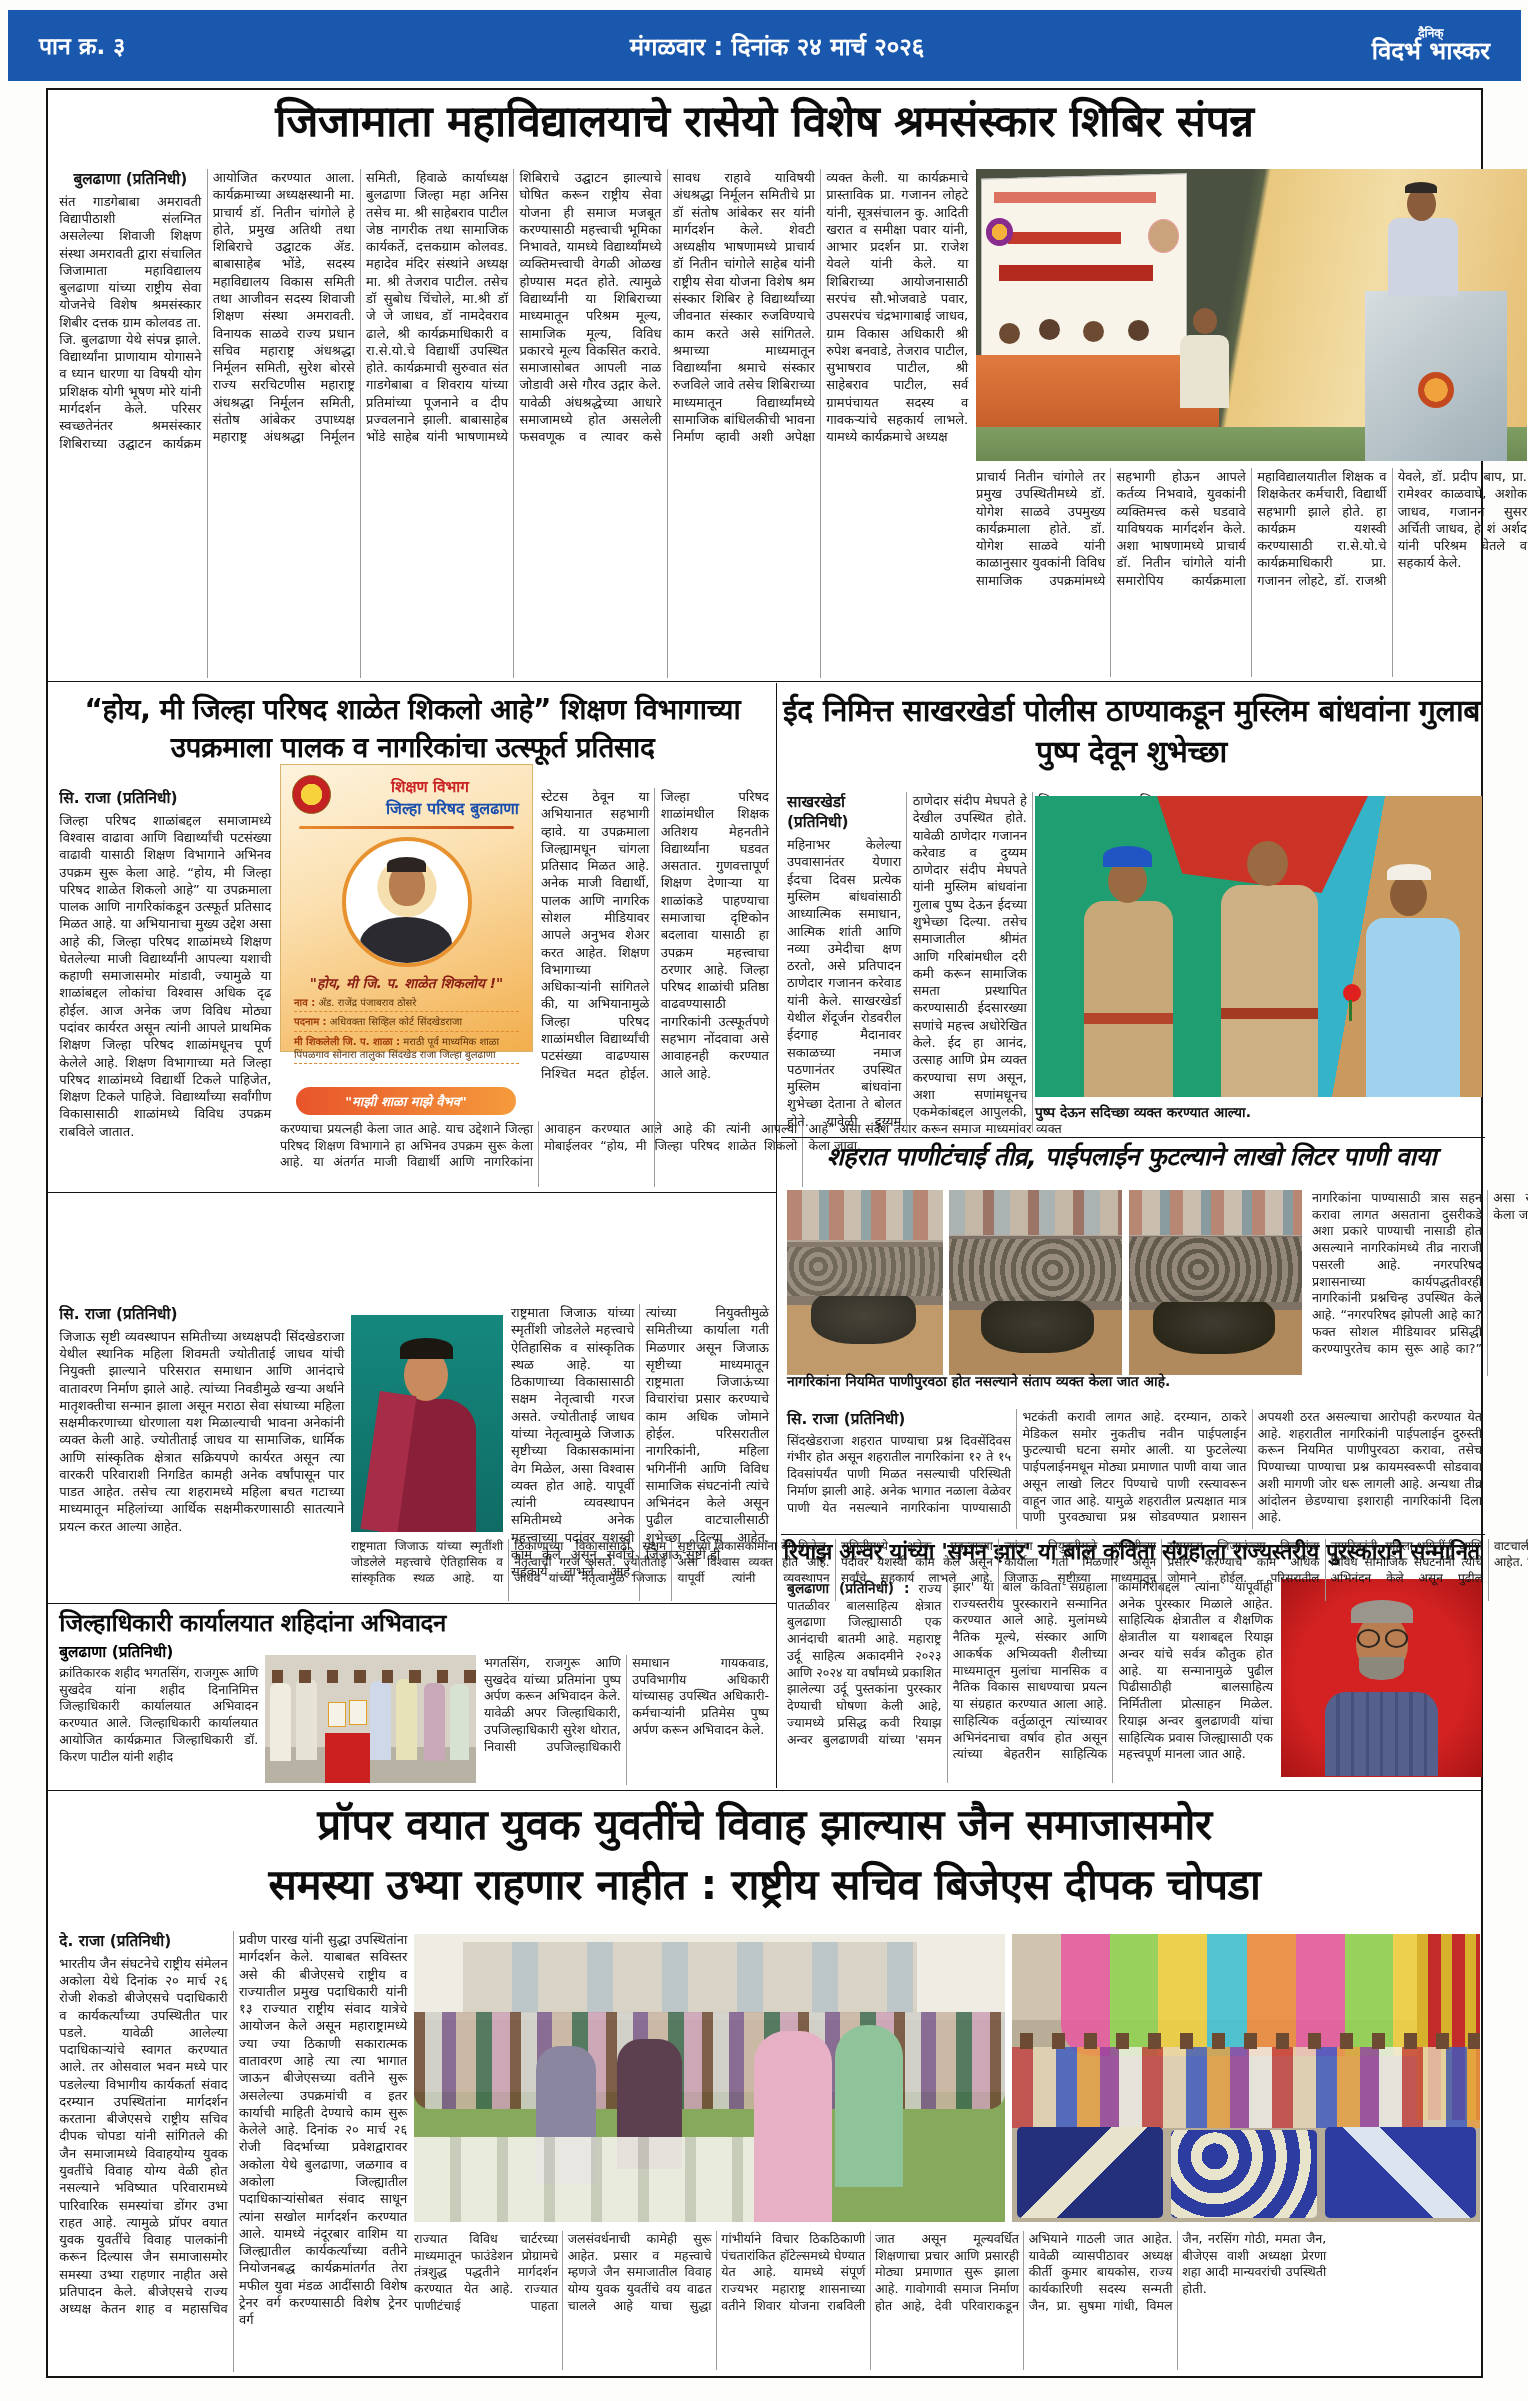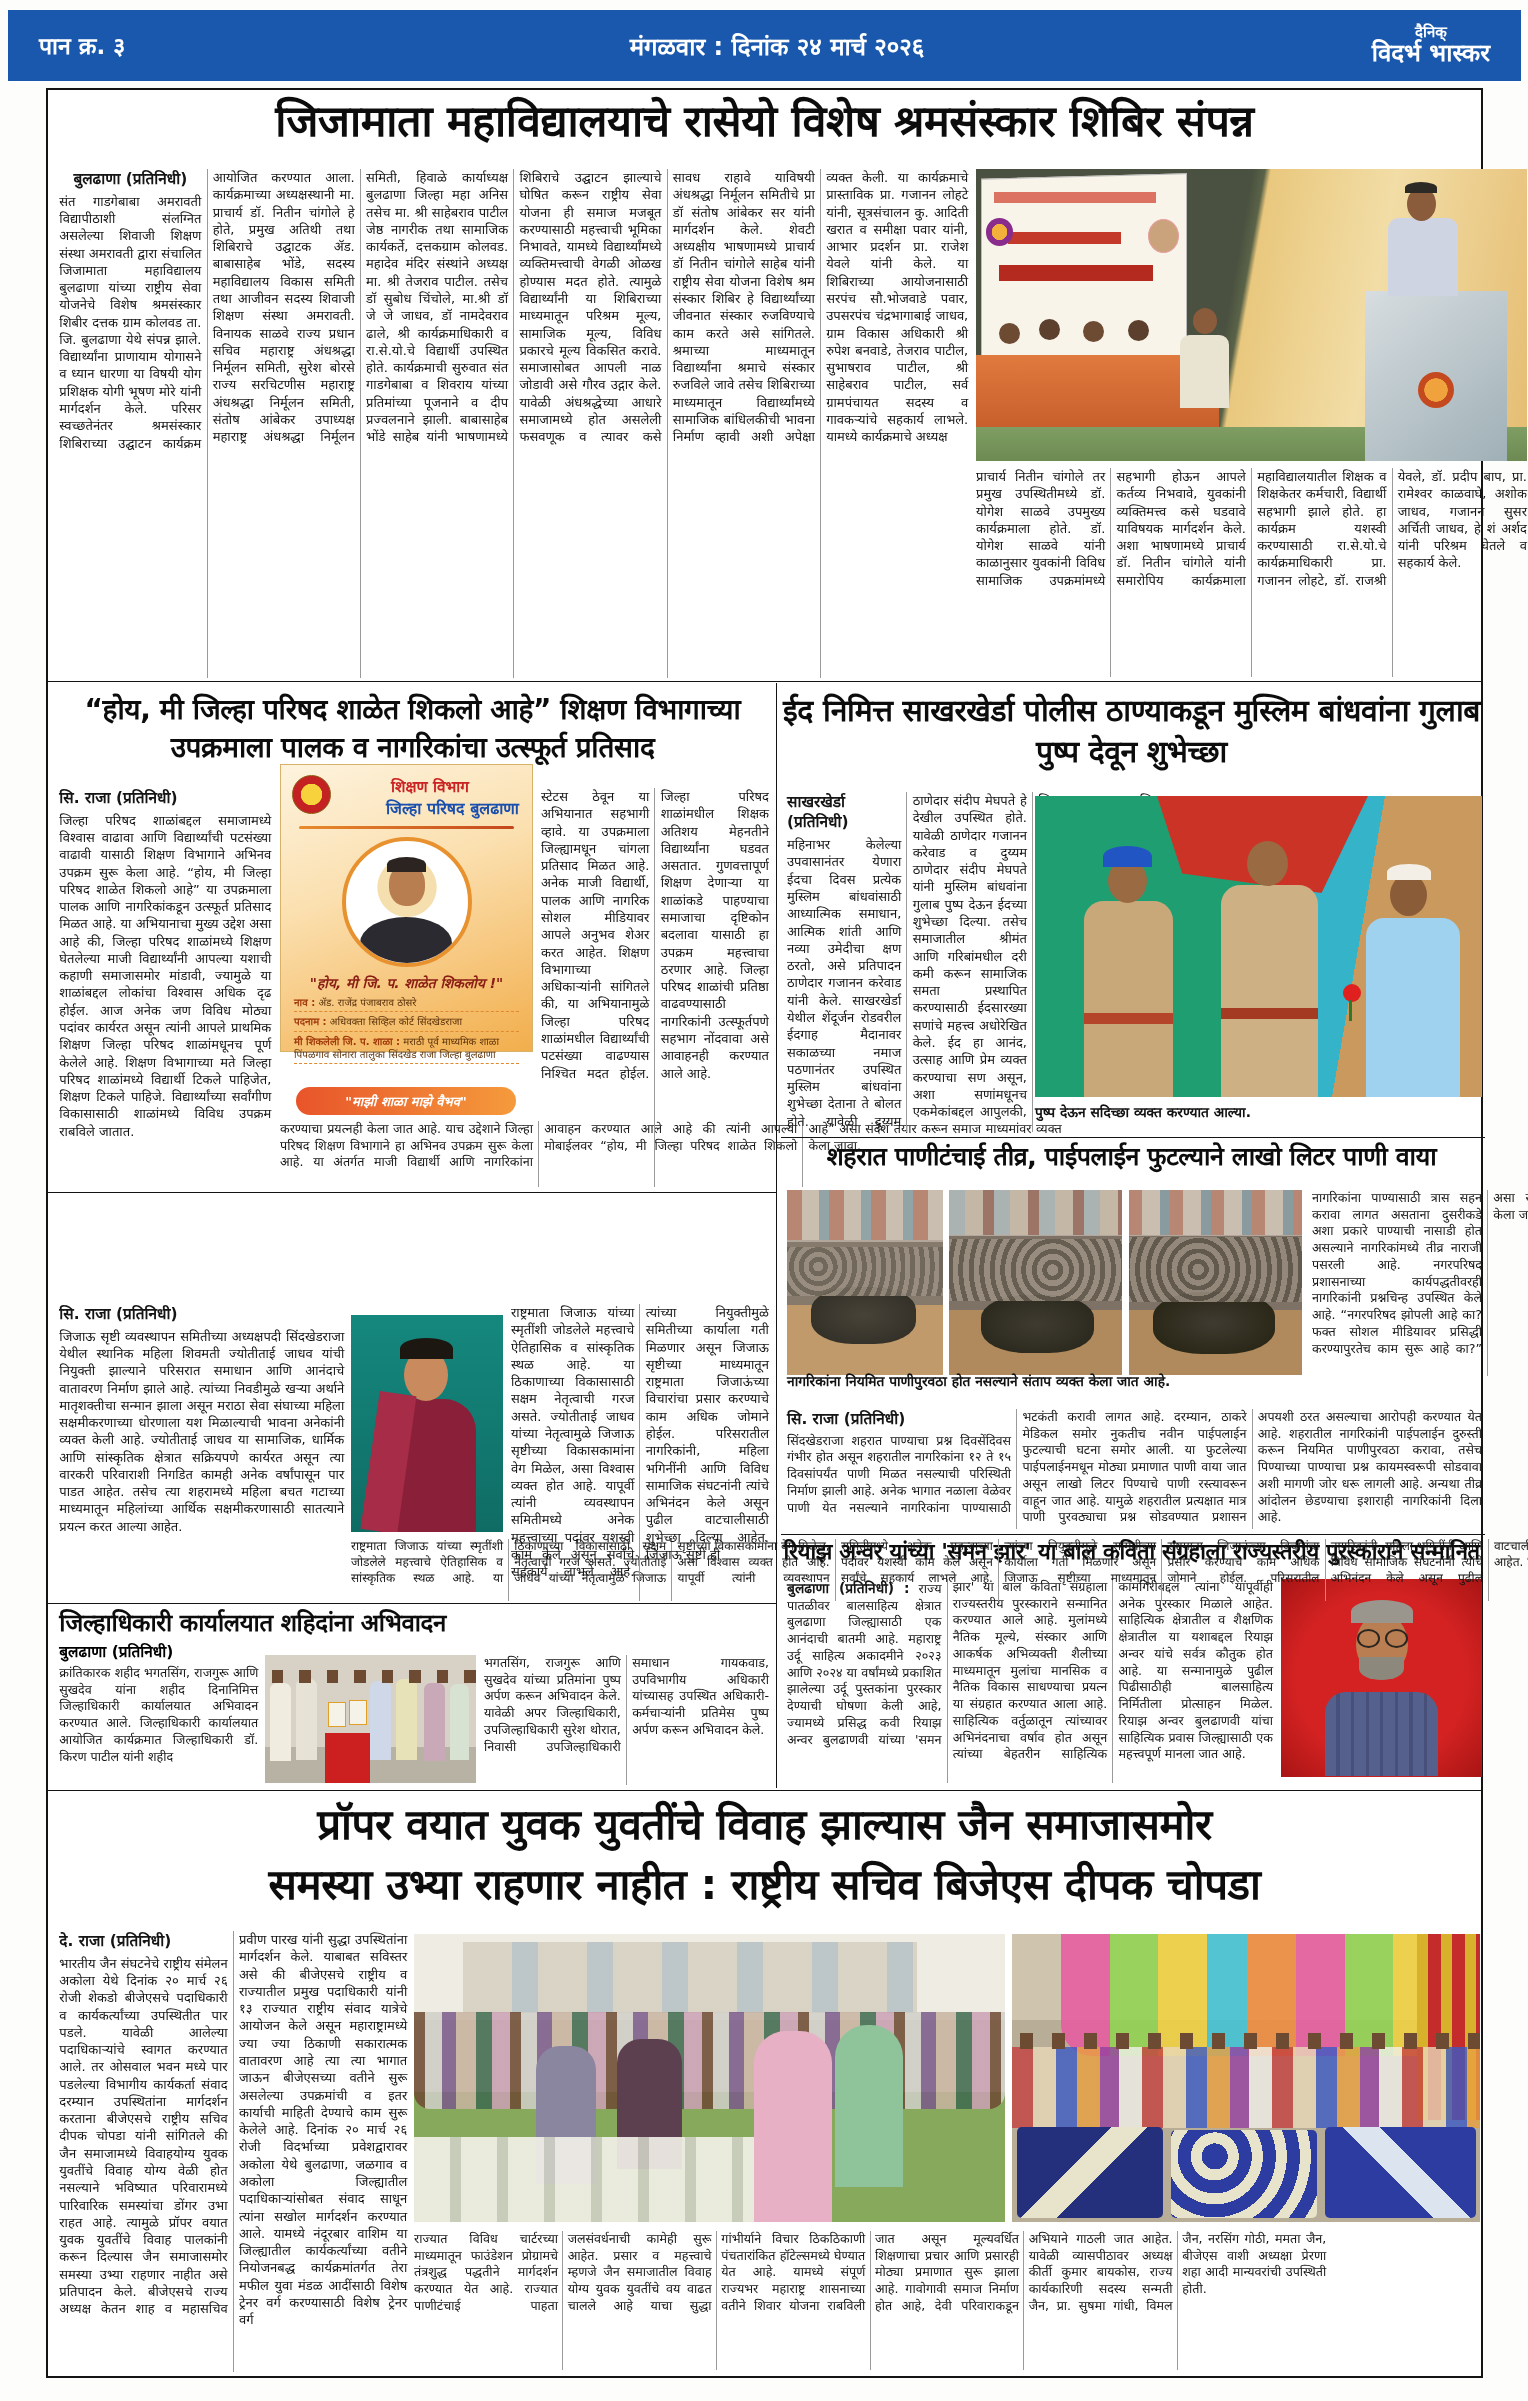--- a/index.html
+++ b/index.html
@@ -9,7 +9,7 @@
   .topbar .pageno{font-size:23px;font-weight:bold;}
   .topbar .date{font-size:24px;font-weight:bold;position:absolute;left:0;right:0;text-align:center;padding-left:25px;}
   .mast{ text-align:center;line-height:1.02;z-index:2;}
-  .mast .small{font-size:15px;font-weight:bold;display:block;}
+  .mast .small{font-size:12px;font-weight:bold;display:block;}
   .mast .big{font-size:24px;font-weight:bold;display:block;}
   .frame{position:absolute;left:46px;top:88px;width:1437px;height:2290px;border:2.4px solid #141414;background:#fff;box-sizing:border-box;}
   .hl{position:absolute;font-weight:bold;color:#0c0c0c;text-align:center;line-height:1.12;letter-spacing:-0.4px;}

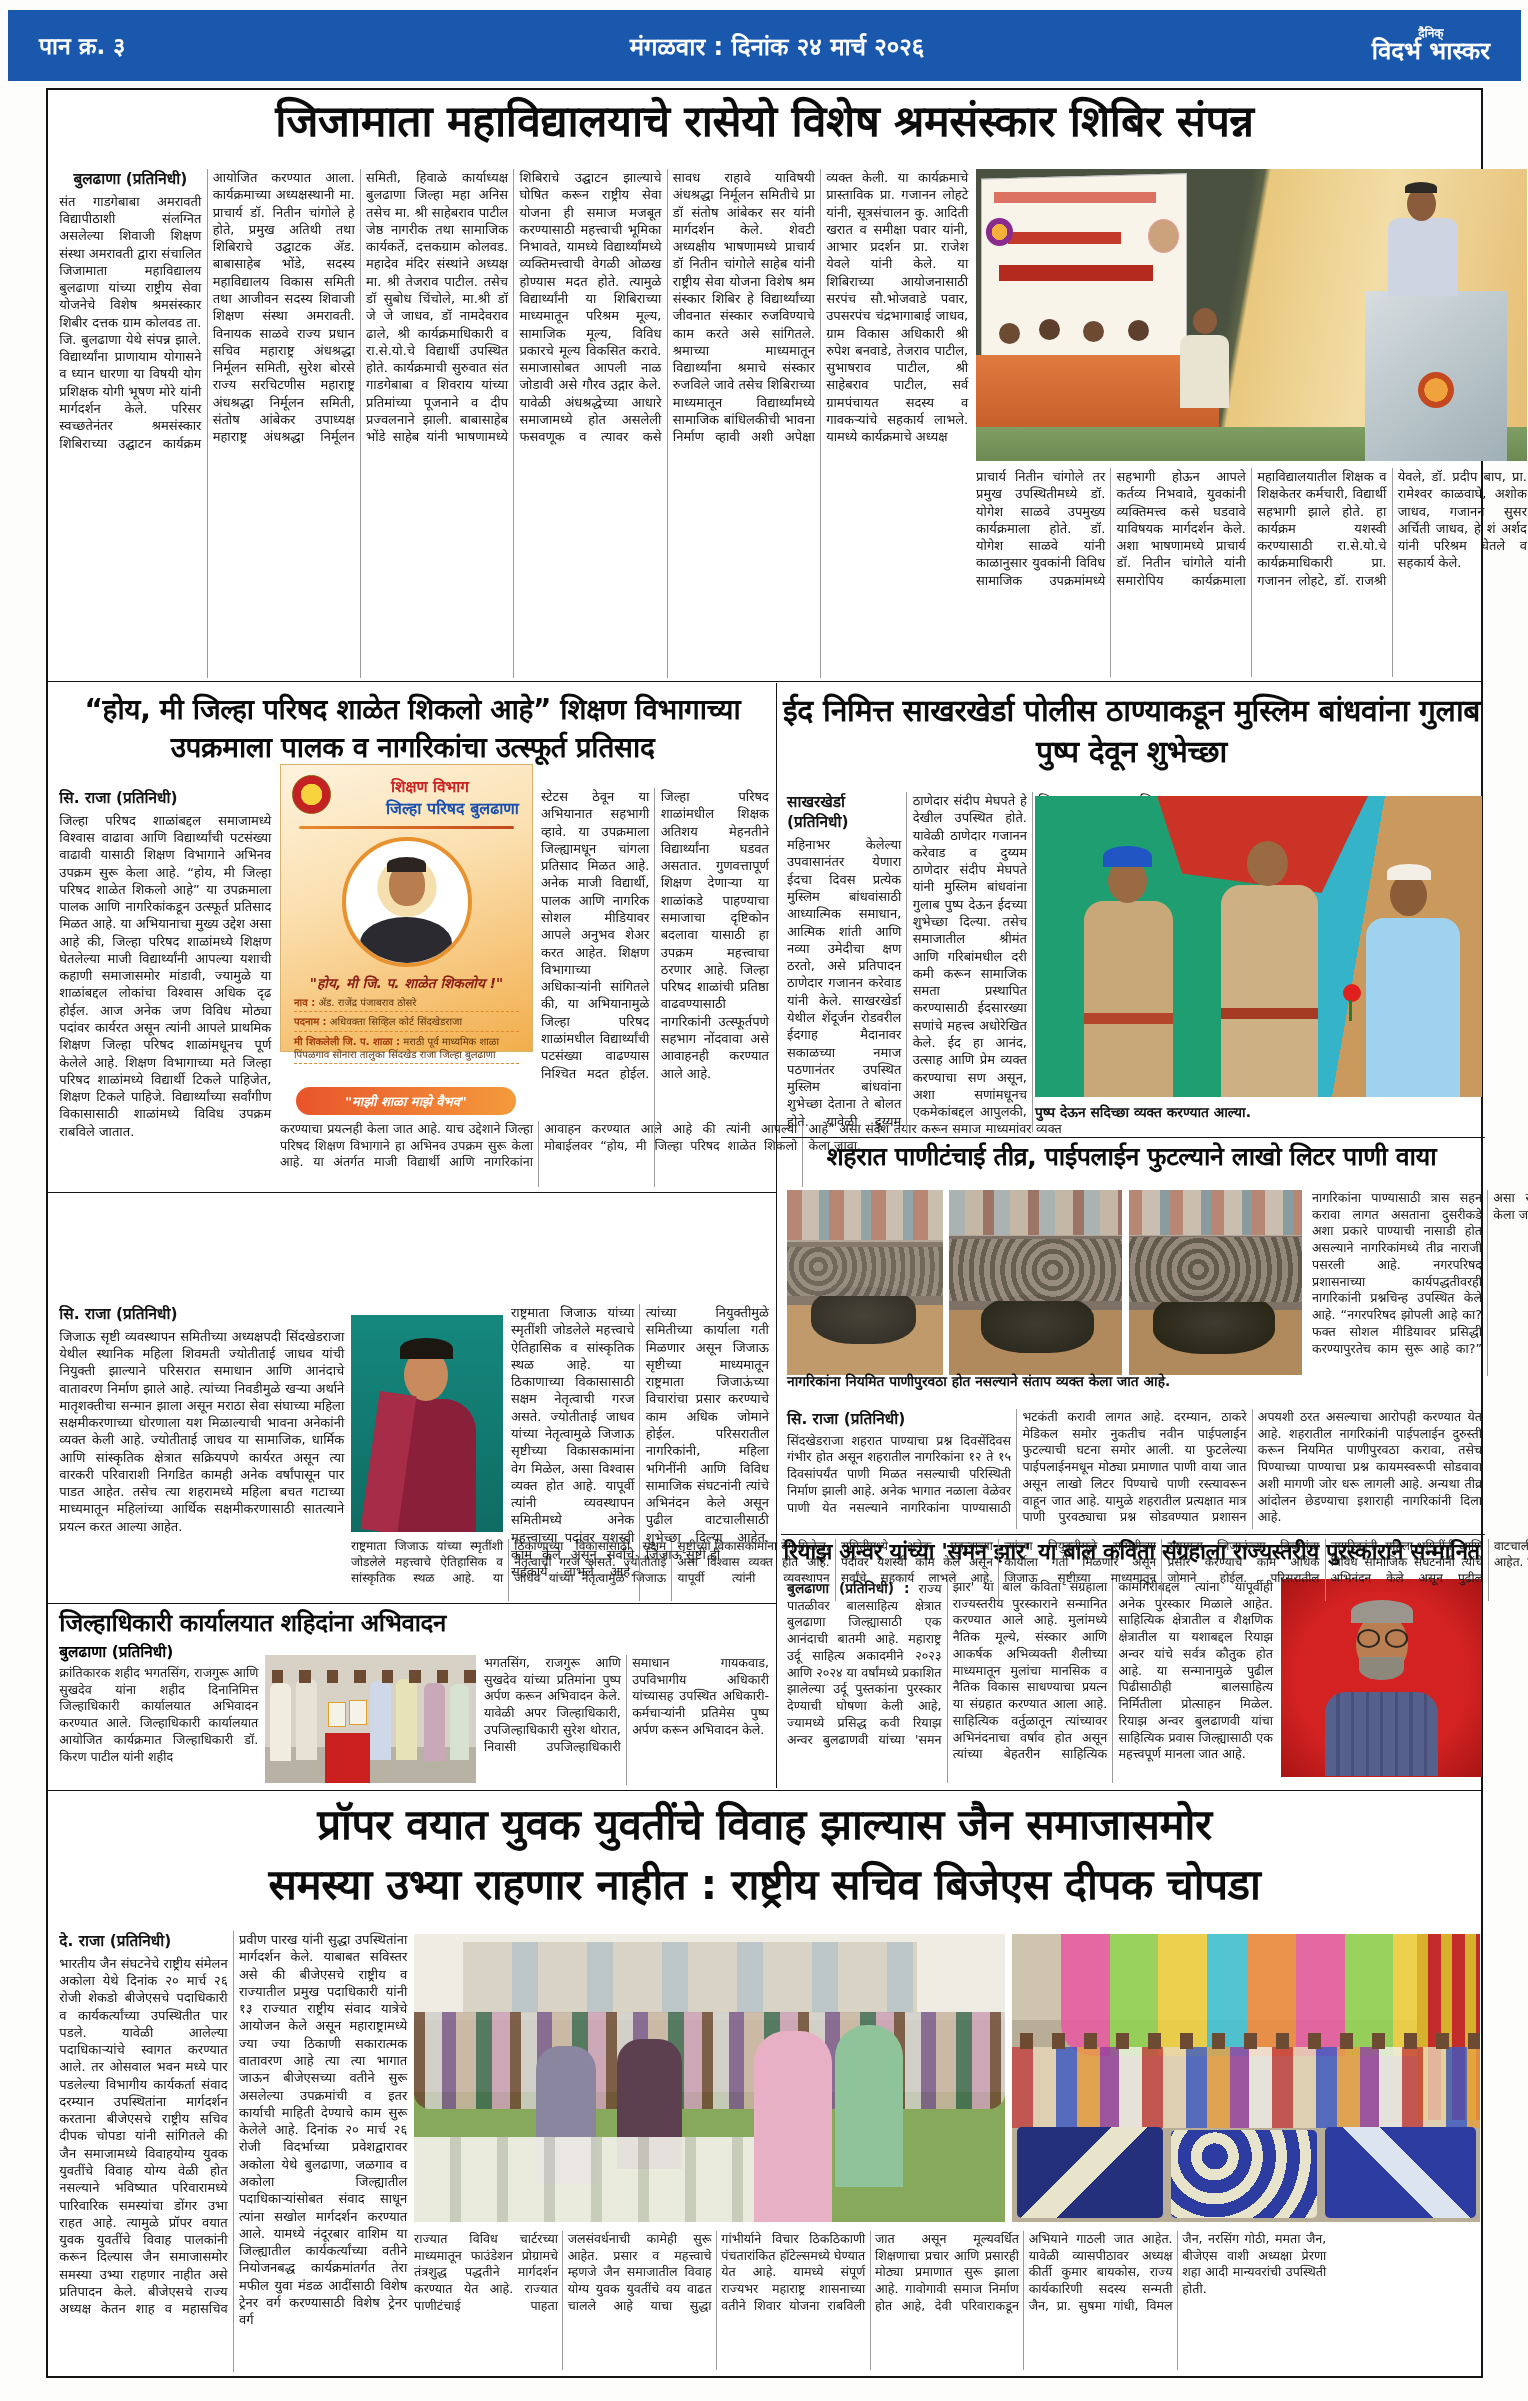--- a/index.html
+++ b/index.html
@@ -142,7 +142,7 @@
 
     <div class="hr" style="left:733px;top:1047px;width:704px;"></div>
 
-    <div class="hl" style="left:733px;top:1053px;width:701px;font-size:25px;">शहरात पाणीटंचाई तीव्र, पाईपलाईन फुटल्याने लाखो लिटर पाणी वाया</div>
+    <div class="hl" style="left:733px;top:1053px;width:701px;font-size:25px;font-style:italic;">शहरात पाणीटंचाई तीव्र, पाईपलाईन फुटल्याने लाखो लिटर पाणी वाया</div>
 
     <div class="fig" style="left:739px;top:1100px;width:156px;height:185px;background:linear-gradient(#b3a79b 0 28%,#857a6c 28% 62%,#c09a6a 62% 100%);">
       <div style="left:0;top:0;width:100%;height:50px;background:repeating-linear-gradient(90deg,#b97f6a 0 14.6px,#cfc4b4 14.6px 32px,#8aa3a8 32px 42px);opacity:.8;"></div>

